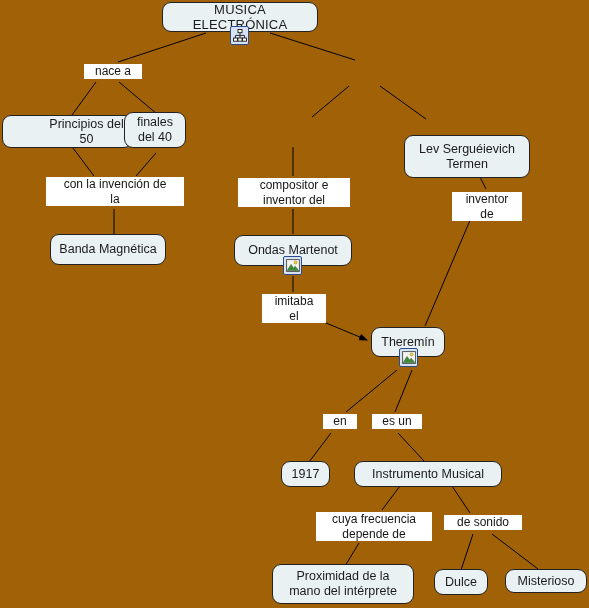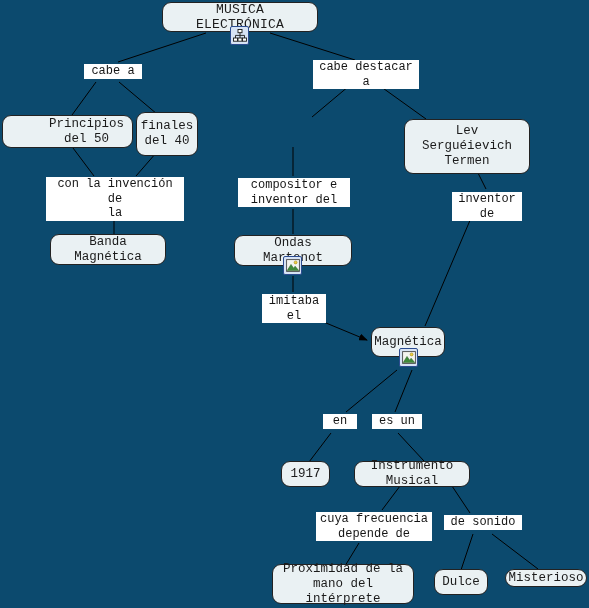--- a/index.html
+++ b/index.html
@@ -11,8 +11,8 @@
     position: relative;
     width: 589px;
     height: 608px;
-    background: #0c4a6e;
-    font-family: Liberation Mono, monospace;
+    background: #a16207;
+    font-family: Liberation Sans, sans-serif;
     overflow: hidden;
   }
   svg#edges {

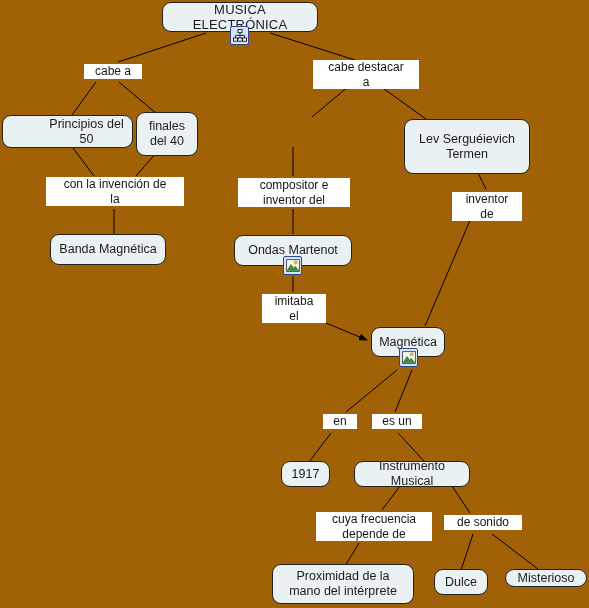--- a/index.html
+++ b/index.html
@@ -161,7 +161,7 @@
 
   <div class="node" style="left:505px; top:569px; width:82px; height:18px;">Misterioso</div>
 
-  <div class="link-label" style="left:84px; top:64px; width:56px;">cabe a</div>
+  <div class="link-label" style="left:84px; top:64px; width:56px;">nace a</div>
 
   <div class="link-label" style="left:313px; top:60px; width:104px;">cabe destacar
 a</div>

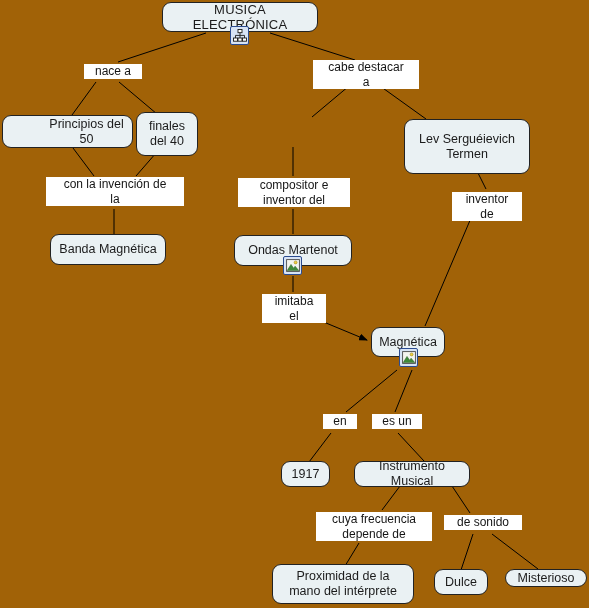--- a/index.html
+++ b/index.html
@@ -163,8 +163,6 @@
 
   <div class="link-label" style="left:84px; top:64px; width:56px;">nace a</div>
 
-  <div class="link-label" style="left:313px; top:60px; width:104px;">cabe destacar
-a</div>
 
   <div class="link-label" style="left:46px; top:177px; width:136px;">con la invención de
 la</div>

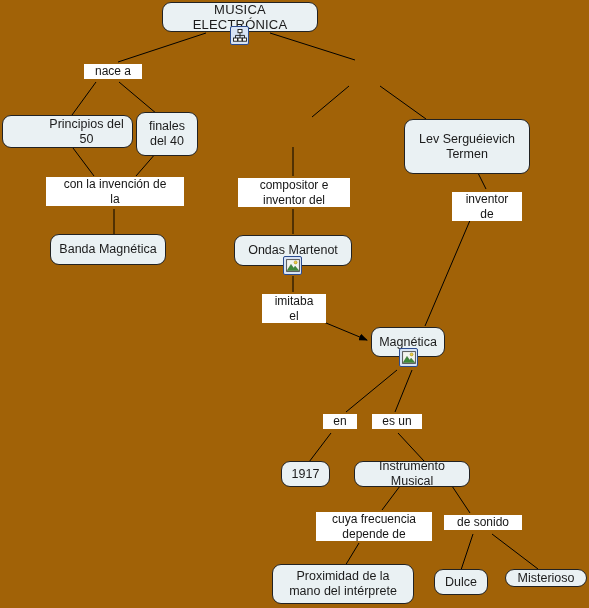--- a/index.html
+++ b/index.html
@@ -137,7 +137,7 @@
 
   <div class="node" style="left:2px; top:115px; width:131px; height:33px;padding-left:46px;">Principios del 50</div>
 
-  <div class="node" style="left:136px; top:112px; width:62px; height:44px;">finales
+  <div class="node" style="left:124px; top:112px; width:62px; height:36px;">finales
 del 40</div>
 
   <div class="node" style="left:50px; top:234px; width:116px; height:31px;">Banda Magnética</div>

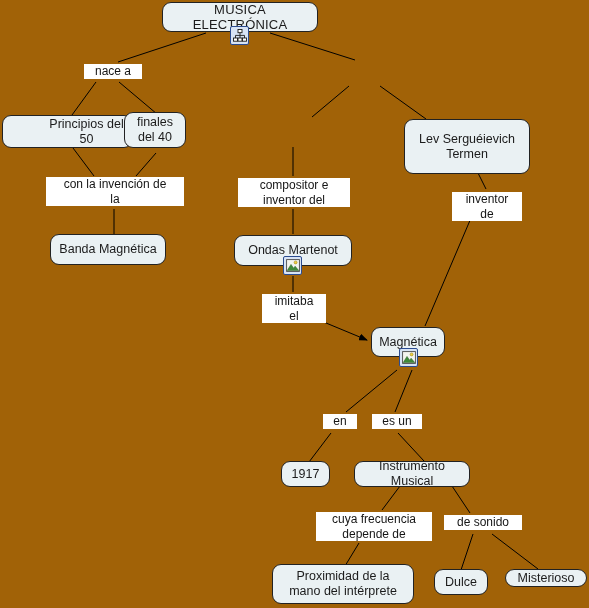--- a/index.html
+++ b/index.html
@@ -143,7 +143,7 @@
   <div class="node" style="left:50px; top:234px; width:116px; height:31px;">Banda Magnética</div>
 
 
-  <div class="node" style="left:404px; top:119px; width:126px; height:55px;">Lev Serguéievich
+  <div class="node" style="left:404px; top:135px; width:126px; height:43px;">Lev Serguéievich
 Termen</div>
 
   <div class="node" style="left:234px; top:235px; width:118px; height:31px;">Ondas Martenot</div>

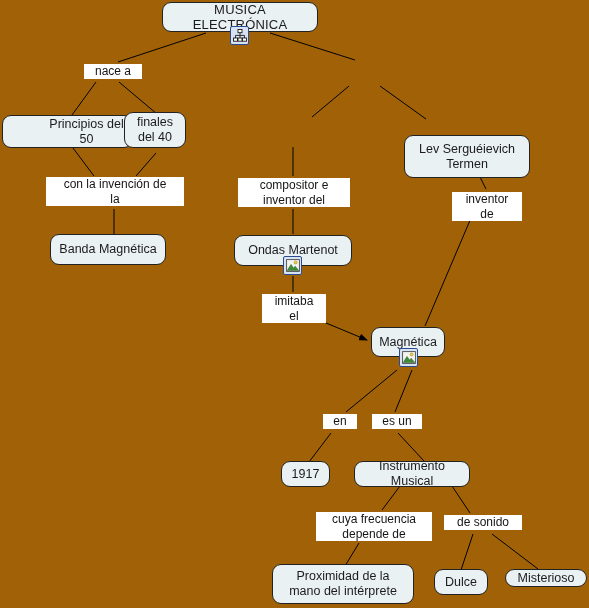--- a/index.html
+++ b/index.html
@@ -148,7 +148,7 @@
 
   <div class="node" style="left:234px; top:235px; width:118px; height:31px;">Ondas Martenot</div>
 
-  <div class="node" style="left:371px; top:327px; width:74px; height:30px;">Magnética</div>
+  <div class="node" style="left:371px; top:327px; width:74px; height:30px;">Theremín</div>
 
   <div class="node" style="left:281px; top:461px; width:49px; height:26px;">1917</div>
 

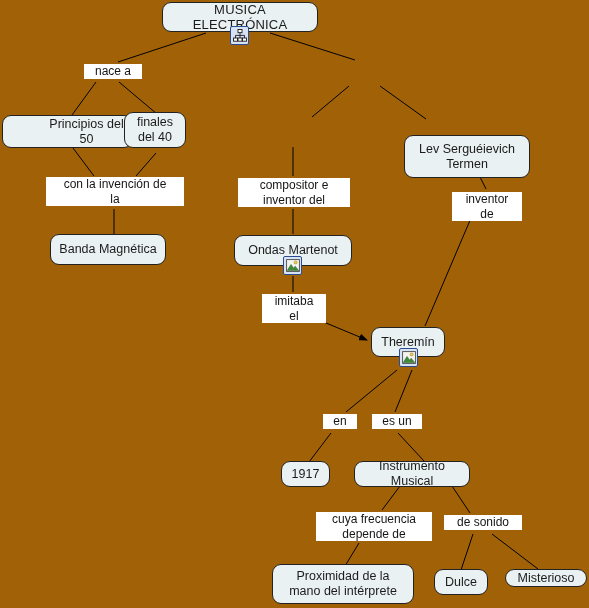--- a/index.html
+++ b/index.html
@@ -152,7 +152,7 @@
 
   <div class="node" style="left:281px; top:461px; width:49px; height:26px;">1917</div>
 
-  <div class="node" style="left:354px; top:461px; width:116px; height:26px;">Instrumento Musical</div>
+  <div class="node" style="left:354px; top:461px; width:148px; height:26px;">Instrumento Musical</div>
 
   <div class="node" style="left:272px; top:564px; width:142px; height:40px;">Proximidad de la
 mano del intérprete</div>

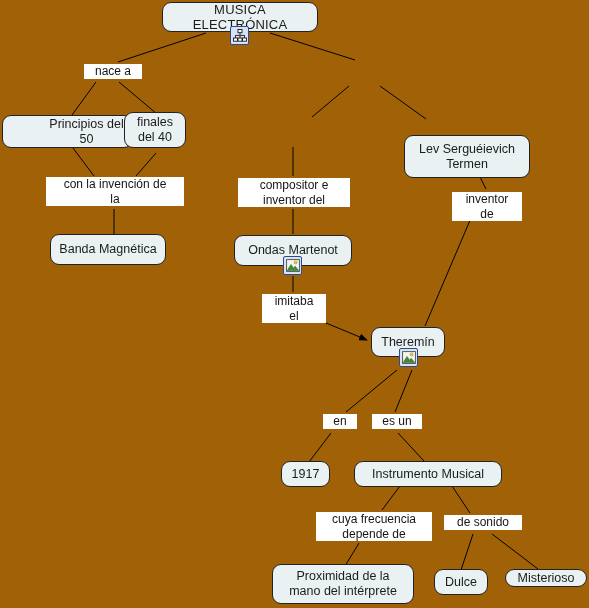--- a/index.html
+++ b/index.html
@@ -159,7 +159,7 @@
 
   <div class="node" style="left:434px; top:569px; width:54px; height:26px;">Dulce</div>
 
-  <div class="node" style="left:505px; top:569px; width:82px; height:18px;">Misterioso</div>
+  <div class="node" style="left:505px; top:569px; width:82px; height:24px;">Misterioso</div>
 
   <div class="link-label" style="left:84px; top:64px; width:56px;">nace a</div>
 

